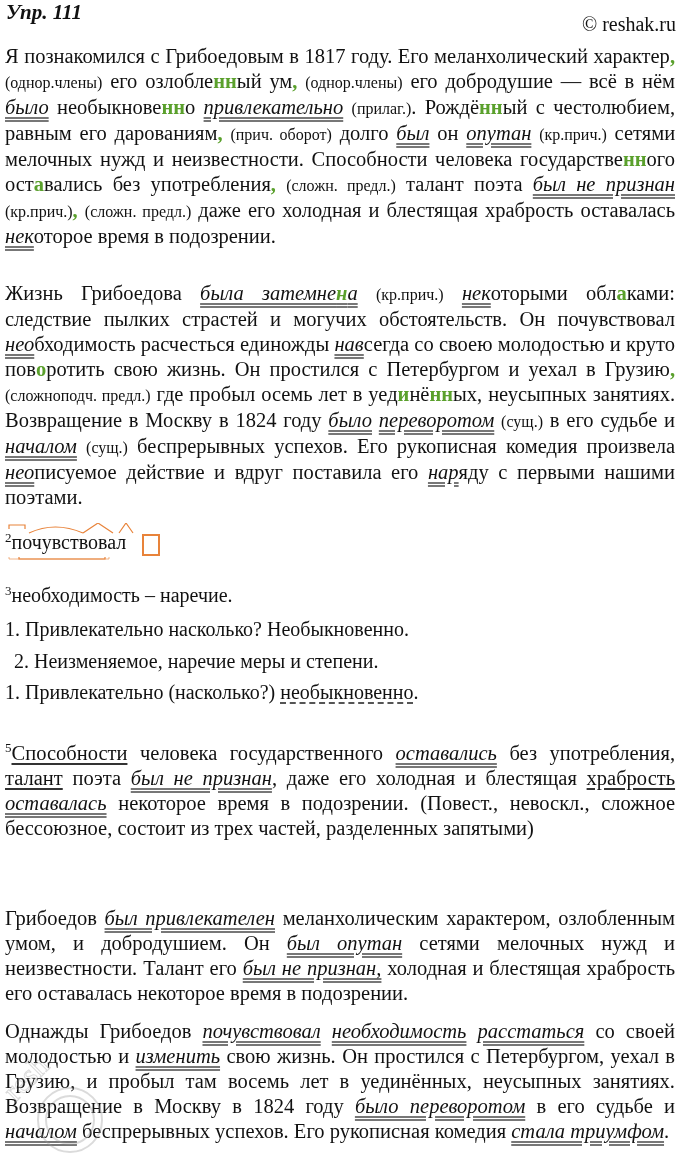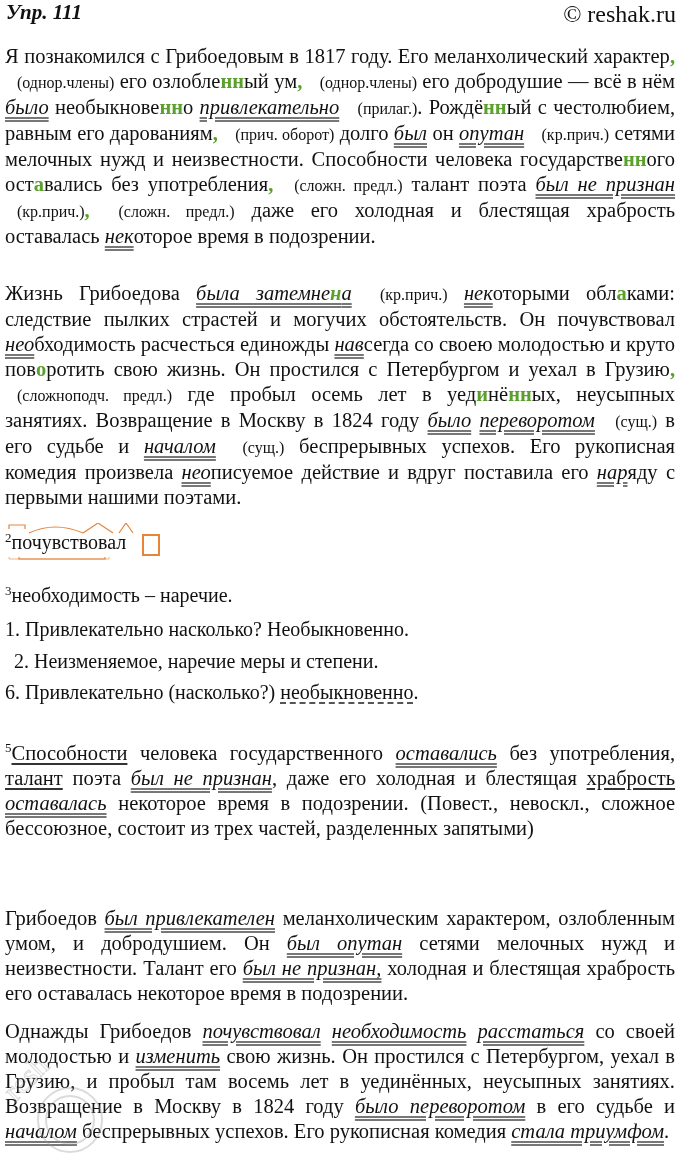--- a/index.html
+++ b/index.html
@@ -7,7 +7,7 @@
          font-family: "Liberation Serif", "DejaVu Serif", serif; color: #111; }
   .header { position: absolute; top: 0; left: 0; width: 680px; height: 30px; }
   .ex-title { position: absolute; left: 6px; top: 0px; font-size: 21px; font-weight: bold; font-style: italic; text-align: right; }
-  .site { position: absolute; right: 4px; top: 1px; font-size: 24px; font-family: Liberation Serif, serif; }
+  .site { position: absolute; right: 4px; top: 13px; font-size: 20px; font-family: Liberation Serif, serif; }
   .para { position: absolute; left: 5px; width: 670px; font-size: 20.5px; line-height: 25px;
           text-align: justify; text-align-last: left; }
   .small { font-size: 16px; margin-left: 12px; }

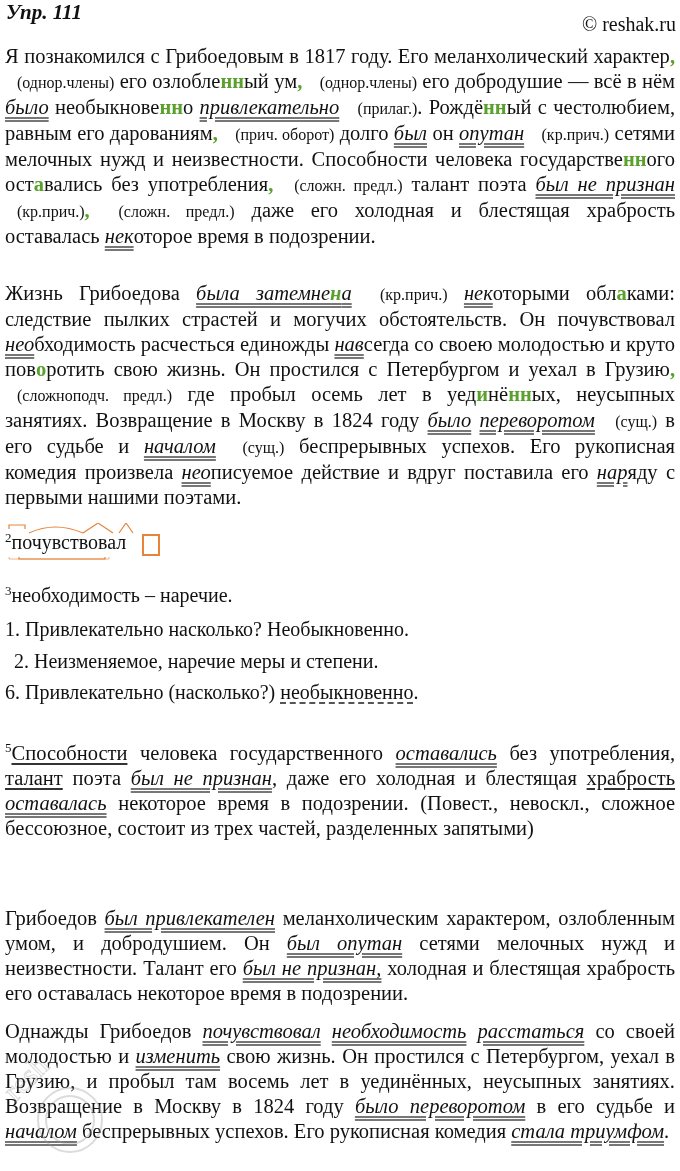--- a/index.html
+++ b/index.html
@@ -10,7 +10,7 @@
   .site { position: absolute; right: 4px; top: 13px; font-size: 20px; font-family: Liberation Serif, serif; }
   .para { position: absolute; left: 5px; width: 670px; font-size: 20.5px; line-height: 25px;
           text-align: justify; text-align-last: left; }
-  .small { font-size: 16px; margin-left: 12px; }
+  .small { font-size: 16px; }
   .g { color: #5aa02c; font-weight: bold; }
   .u2 { text-decoration: underline double #777; text-underline-offset: 3px; font-style: italic; }
   .u1 { text-decoration: underline #333; text-underline-offset: 3px; }

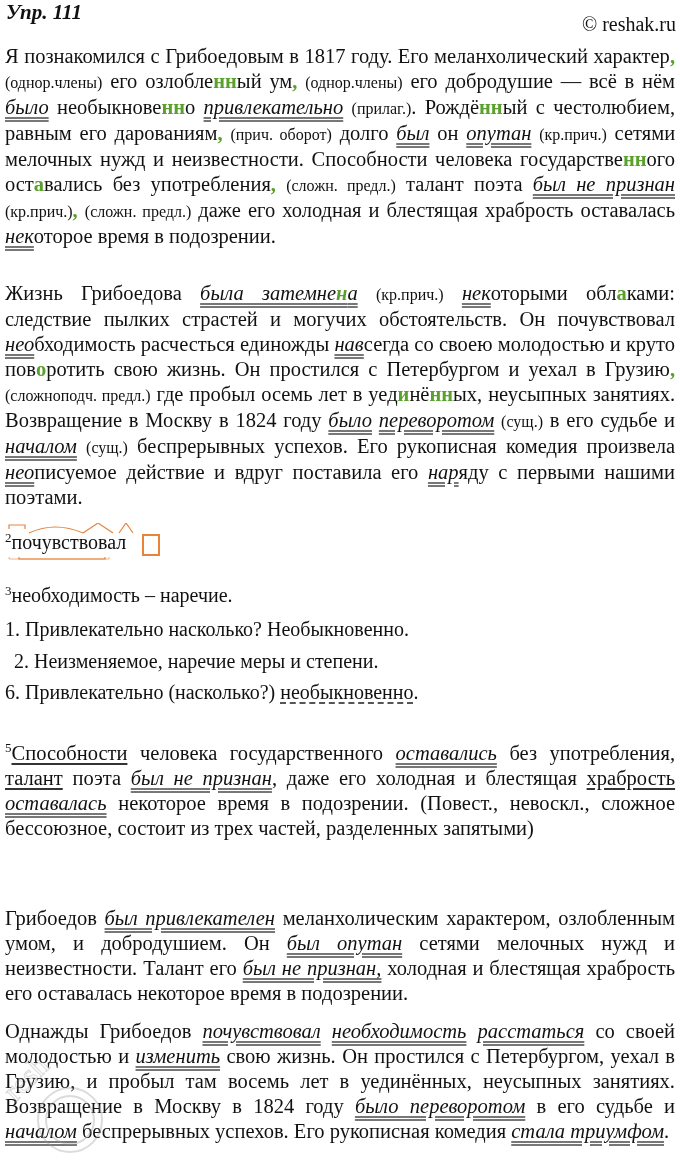--- a/index.html
+++ b/index.html
@@ -49,7 +49,7 @@
 <div class="list-line" style="top:584px;"><sup>3</sup><span>необходимость – наречие.</span></div>
 <div class="list-line" style="top:618px;">1. Привлекательно насколько? Необыкновенно.</div>
 <div class="list-line" style="top:650px;margin-left:9px;">2. Неизменяемое, наречие меры и степени.</div>
-<div class="list-line" style="top:681px;"><span>6. Привлекательно (насколько?)</span> <span class="ud">необыкновенно</span><span>.</span></div>
+<div class="list-line" style="top:681px;"><span>1. Привлекательно (насколько?)</span> <span class="ud">необыкновенно</span><span>.</span></div>
 
 <div class="para" style="top:741px;"><sup>5</sup><span class="u1">Способности</span> <span>человека государственного</span> <span class="u2">оставались</span> <span>без употребления,</span> <span class="u1">талант</span> <span>поэта</span> <span class="u2">был не признан</span><span>, даже его холодная и блестящая</span> <span class="u1">храбрость</span> <span class="u2">оставалась</span> <span>некоторое время в подозрении. (Повест., невоскл., сложное бессоюзное, состоит из трех частей, разделенных запятыми)</span></div>
 

